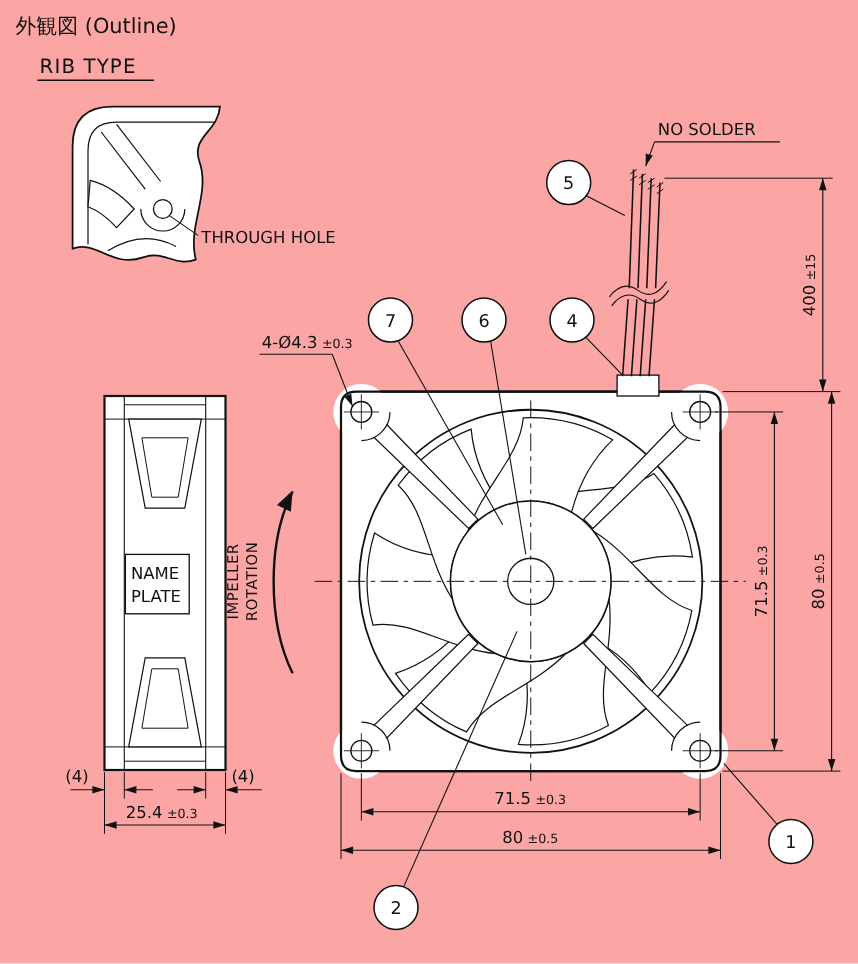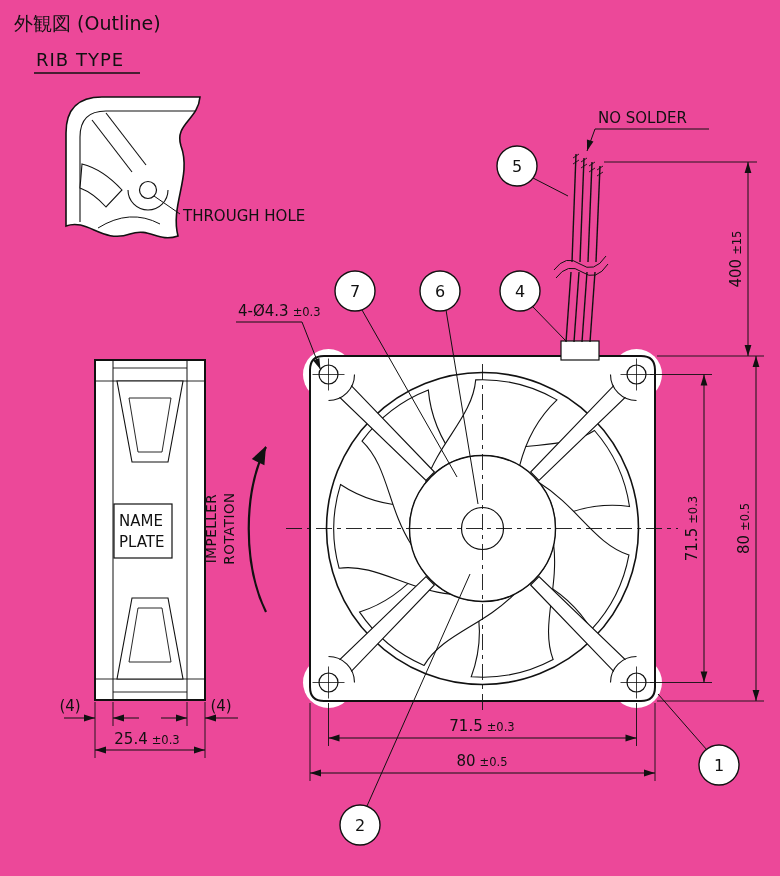--- a/index.html
+++ b/index.html
@@ -3,7 +3,7 @@
 <meta charset="utf-8">
 <style>
   html,body{margin:0;padding:0;background:#fff;}
-  .page{width:780px;height:876px;position:relative;background:#ec4899;overflow:hidden;}
+  .page{width:780px;height:876px;position:relative;background:#fca5a5;overflow:hidden;}
   svg{display:block;}
   svg text{fill:#111;font-family:"DejaVu Sans",sans-serif;}
   .t-title{font-size:19px;}

